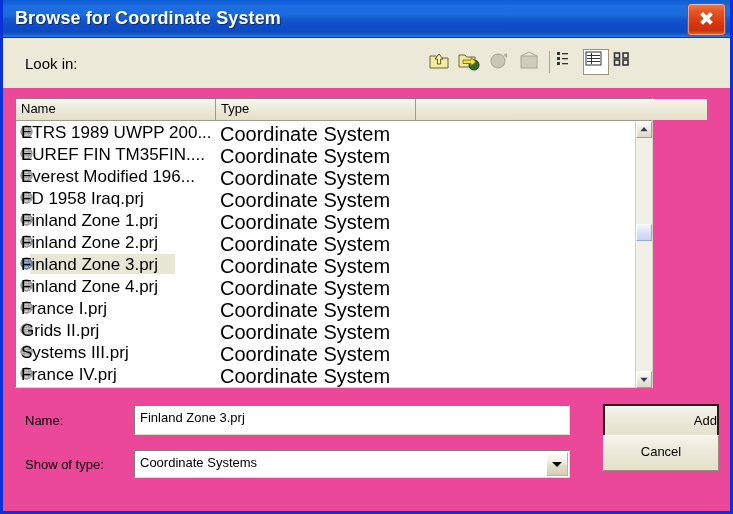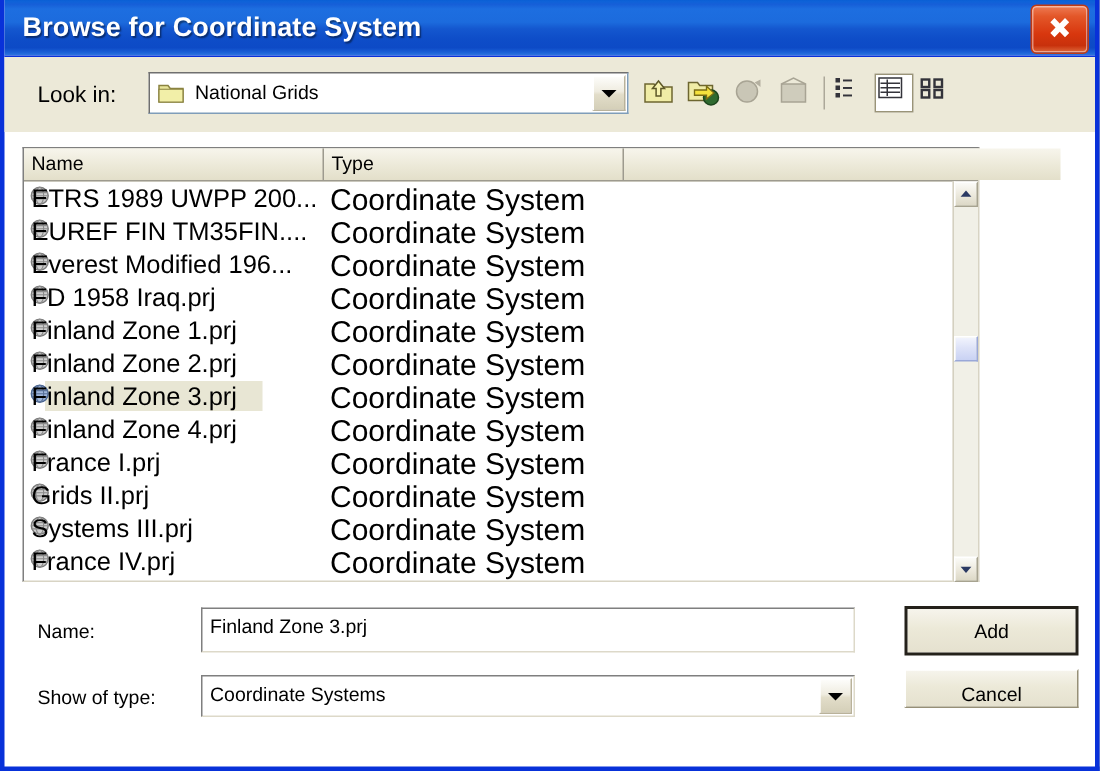--- a/index.html
+++ b/index.html
@@ -18,7 +18,7 @@
     box-sizing: border-box;
     border: 3px solid #0831d9;
     border-top: none;
-    background: #ffffff;
+    background: #ec4899;
   }
 
   

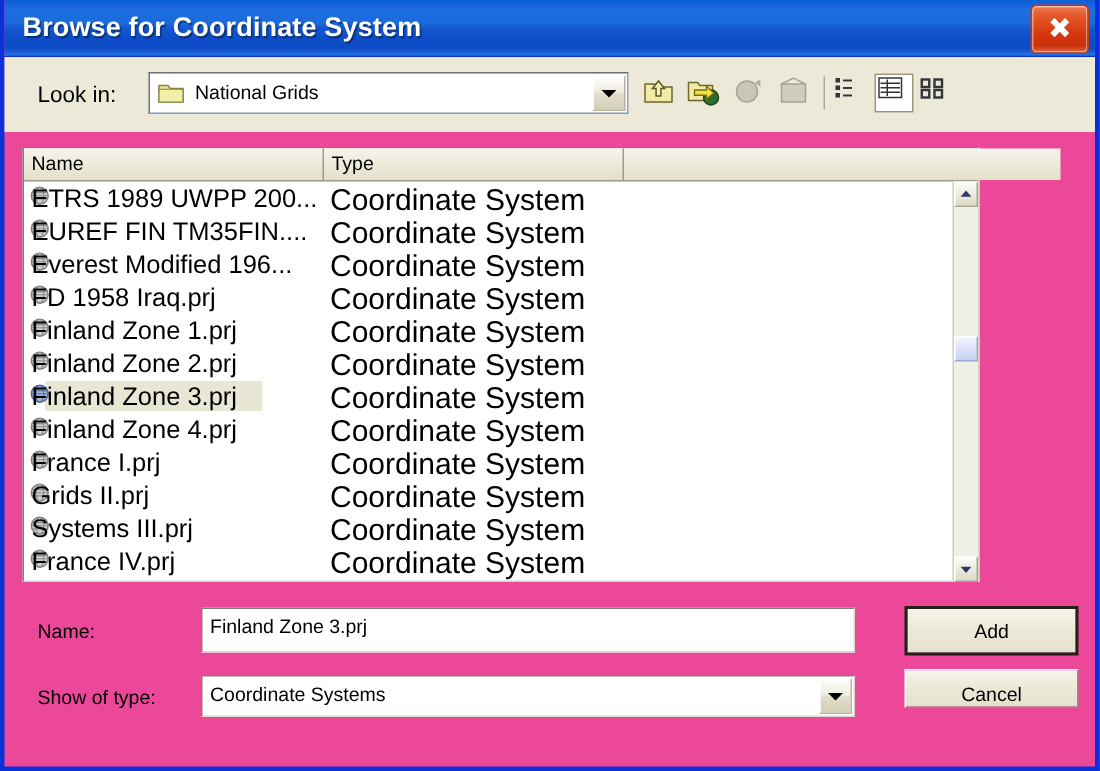--- a/index.html
+++ b/index.html
@@ -310,16 +310,6 @@
   <div class="toolbar">
     <div class="lookin-label">Look in:</div>
 
-    <div class="lookin-combo">
-      <span class="folder-ico">
-        <svg width="18" height="16" viewBox="0 0 18 16">
-          <path d="M1 3 L7 3 L8.5 5 L17 5 L17 14 L1 14 Z" fill="#e8e59a" stroke="#8a8340" stroke-width="1"></path>
-          <path d="M1 5.5 L17 5.5 L17 14 L1 14 Z" fill="#f2efa8" stroke="#8a8340" stroke-width="0.8"></path>
-        </svg>
-      </span>
-      <span class="val">National Grids</span>
-      <span class="combo-arrow"></span>
-    </div>
 
     <div class="tb-btn raised" style="left:424px;">
       <span>

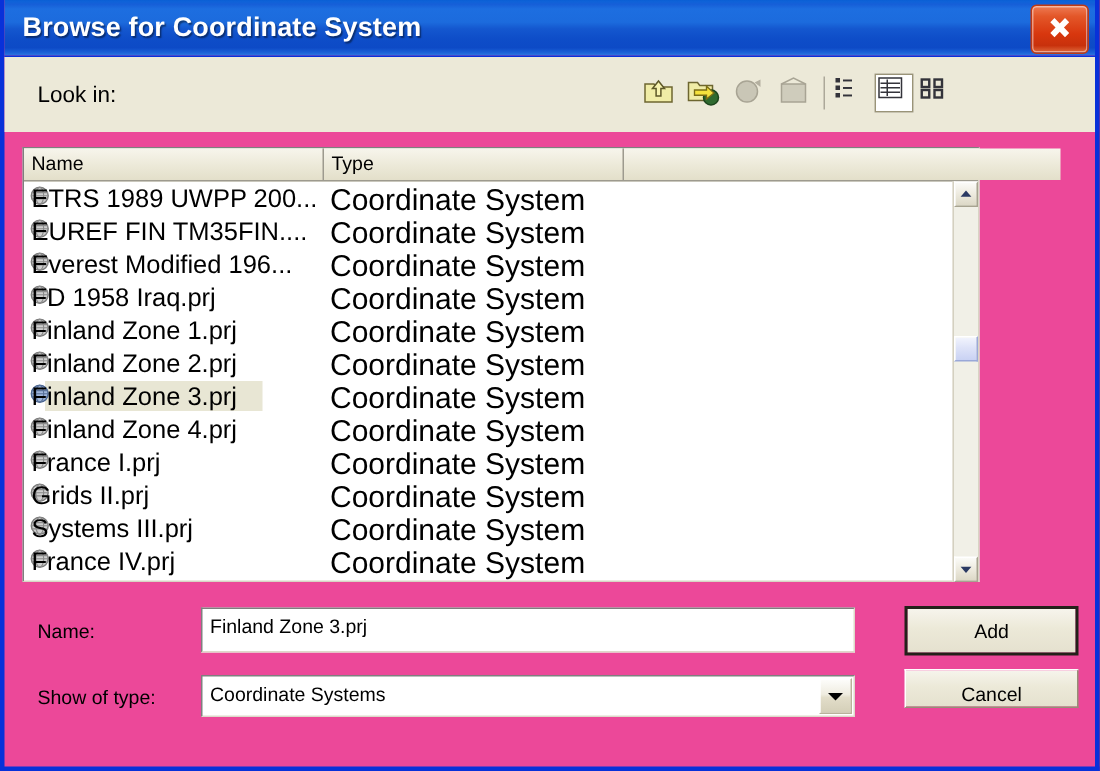--- a/index.html
+++ b/index.html
@@ -289,6 +289,7 @@
   }
   .btn.default {
     border: 2px solid #24211a;
+    text-align: right;
   }
 </style>
 </head>

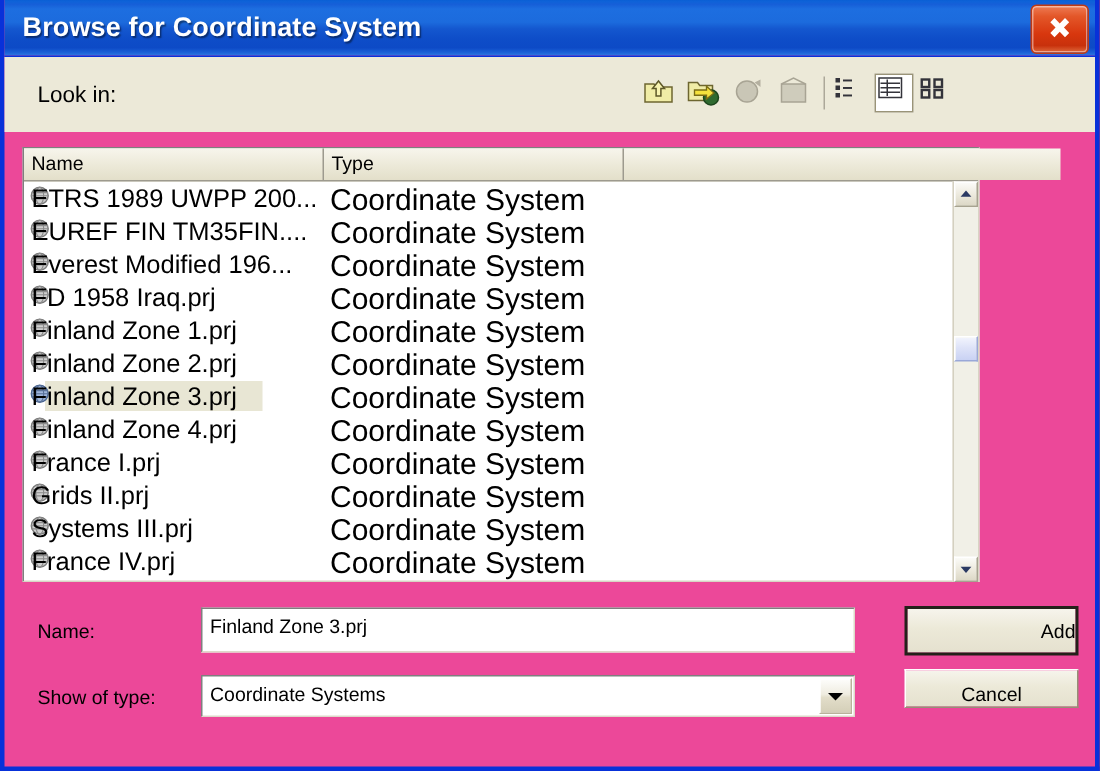--- a/index.html
+++ b/index.html
@@ -538,7 +538,7 @@
   </div>
 
   <div class="btn default" style="left:600px; top:404px; width:116px; height:33px; line-height:29px;">Add</div>
-  <div class="btn" style="left:600px; top:446px; width:116px; height:26px; line-height:31px;">Cancel</div>
+  <div class="btn" style="left:600px; top:435px; width:116px; height:36px; line-height:31px;">Cancel</div>
 
 </div>
 

